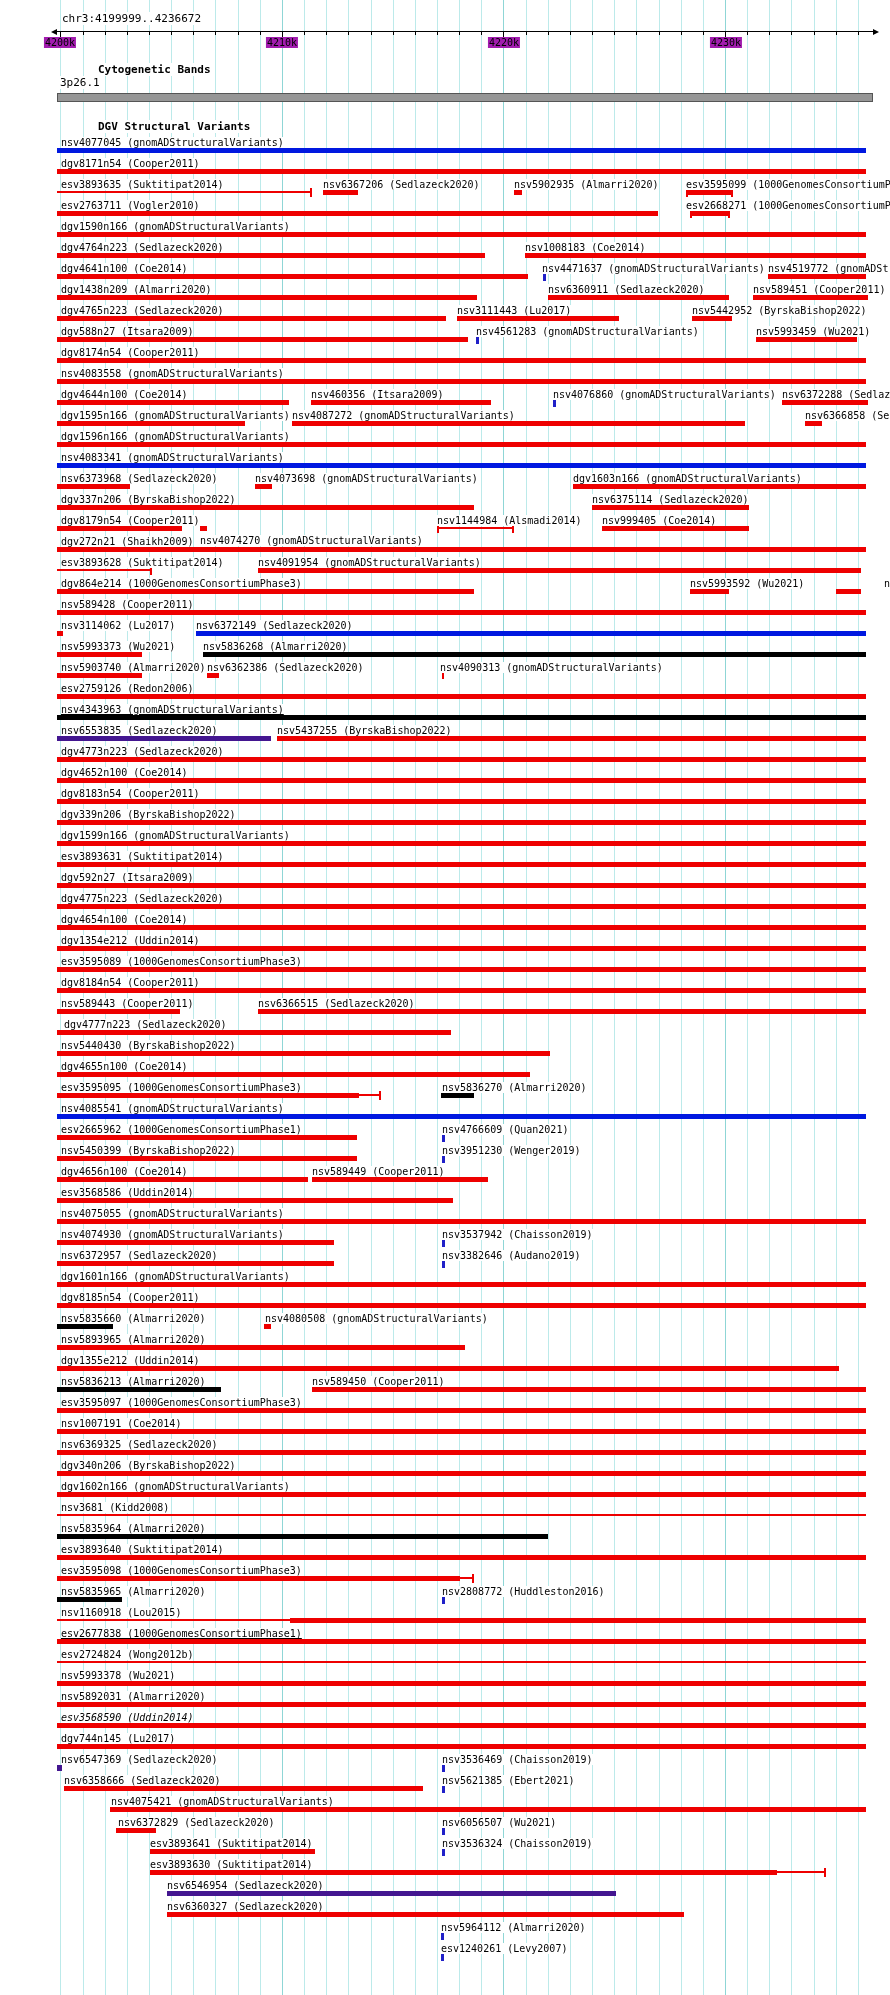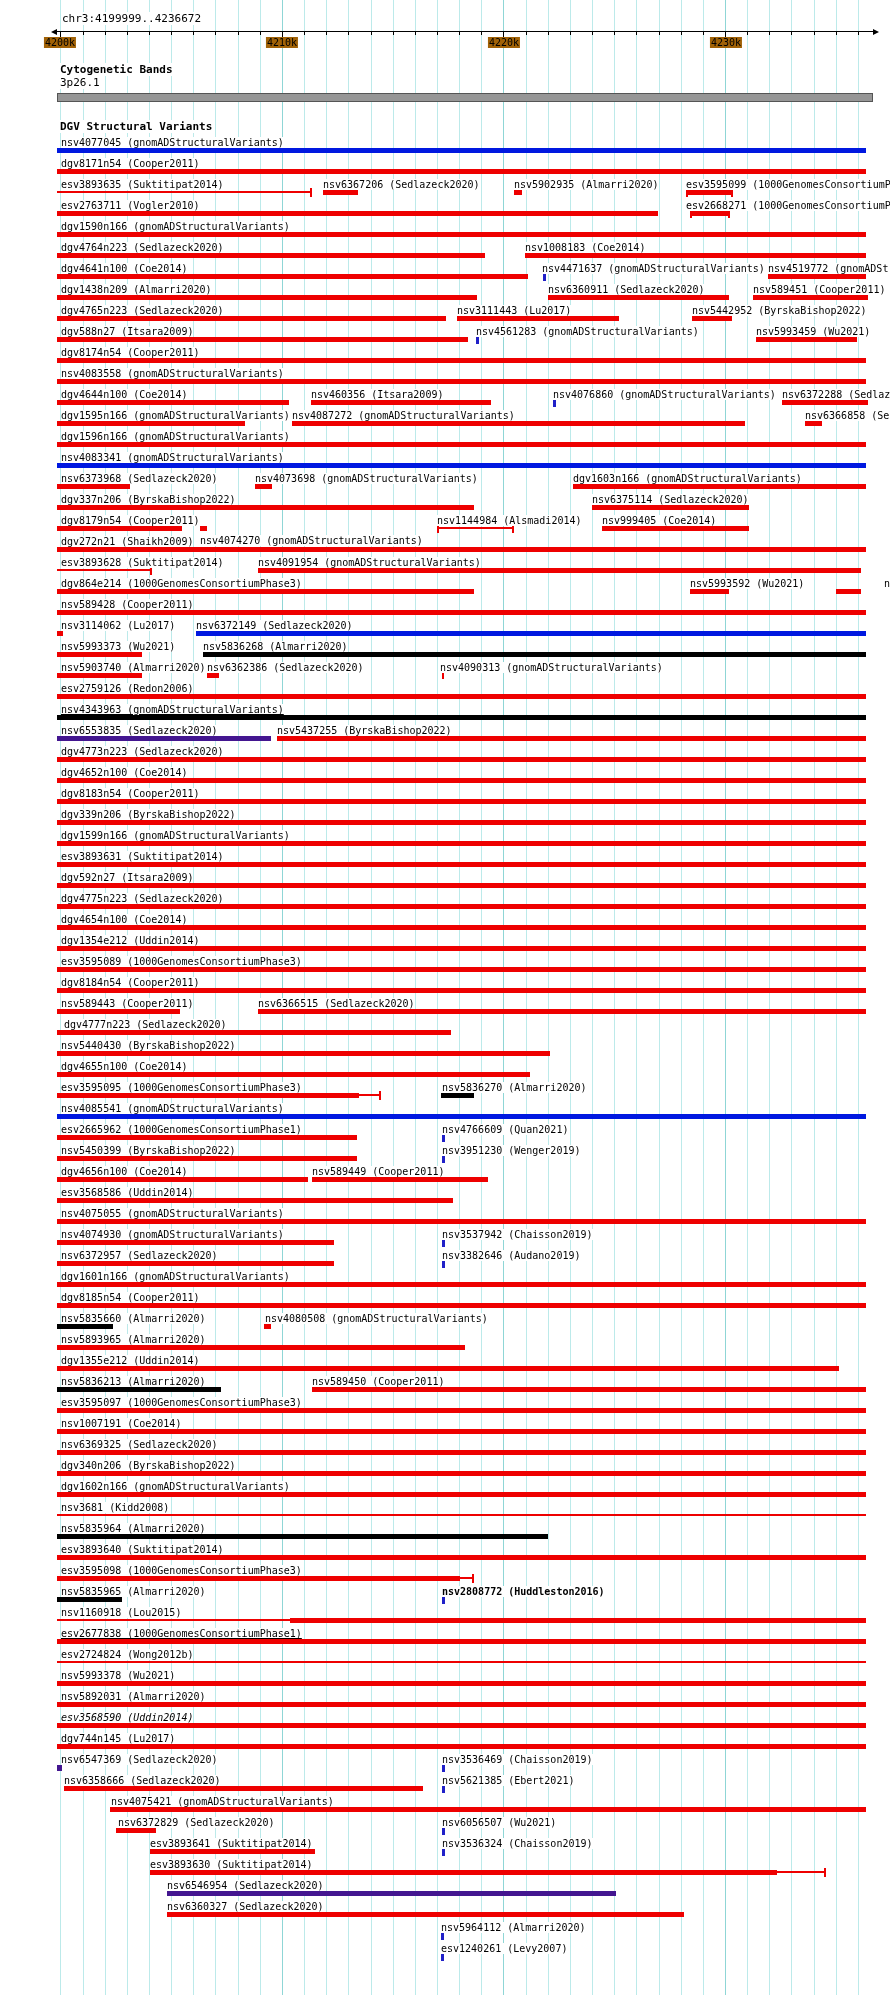--- a/index.html
+++ b/index.html
@@ -10,7 +10,7 @@
   .ruler-tick{position:absolute;width:1px;background:#000;z-index:1;}
   .arrow{position:absolute;width:0;height:0;z-index:1;}
   .ruler-lab{position:absolute;font:10px "DejaVu Sans Mono",monospace;color:#000;
-             transform:translateX(-50%);z-index:2;background:#a16207;padding:0 1px;}
+             transform:translateX(-50%);z-index:2;background:#a21caf;padding:0 1px;}
   .hdr{position:absolute;font:11px "DejaVu Sans Mono",monospace;color:#000;background:#fff;
        white-space:pre;z-index:3;}
   .hdr.b{font-weight:bold;}

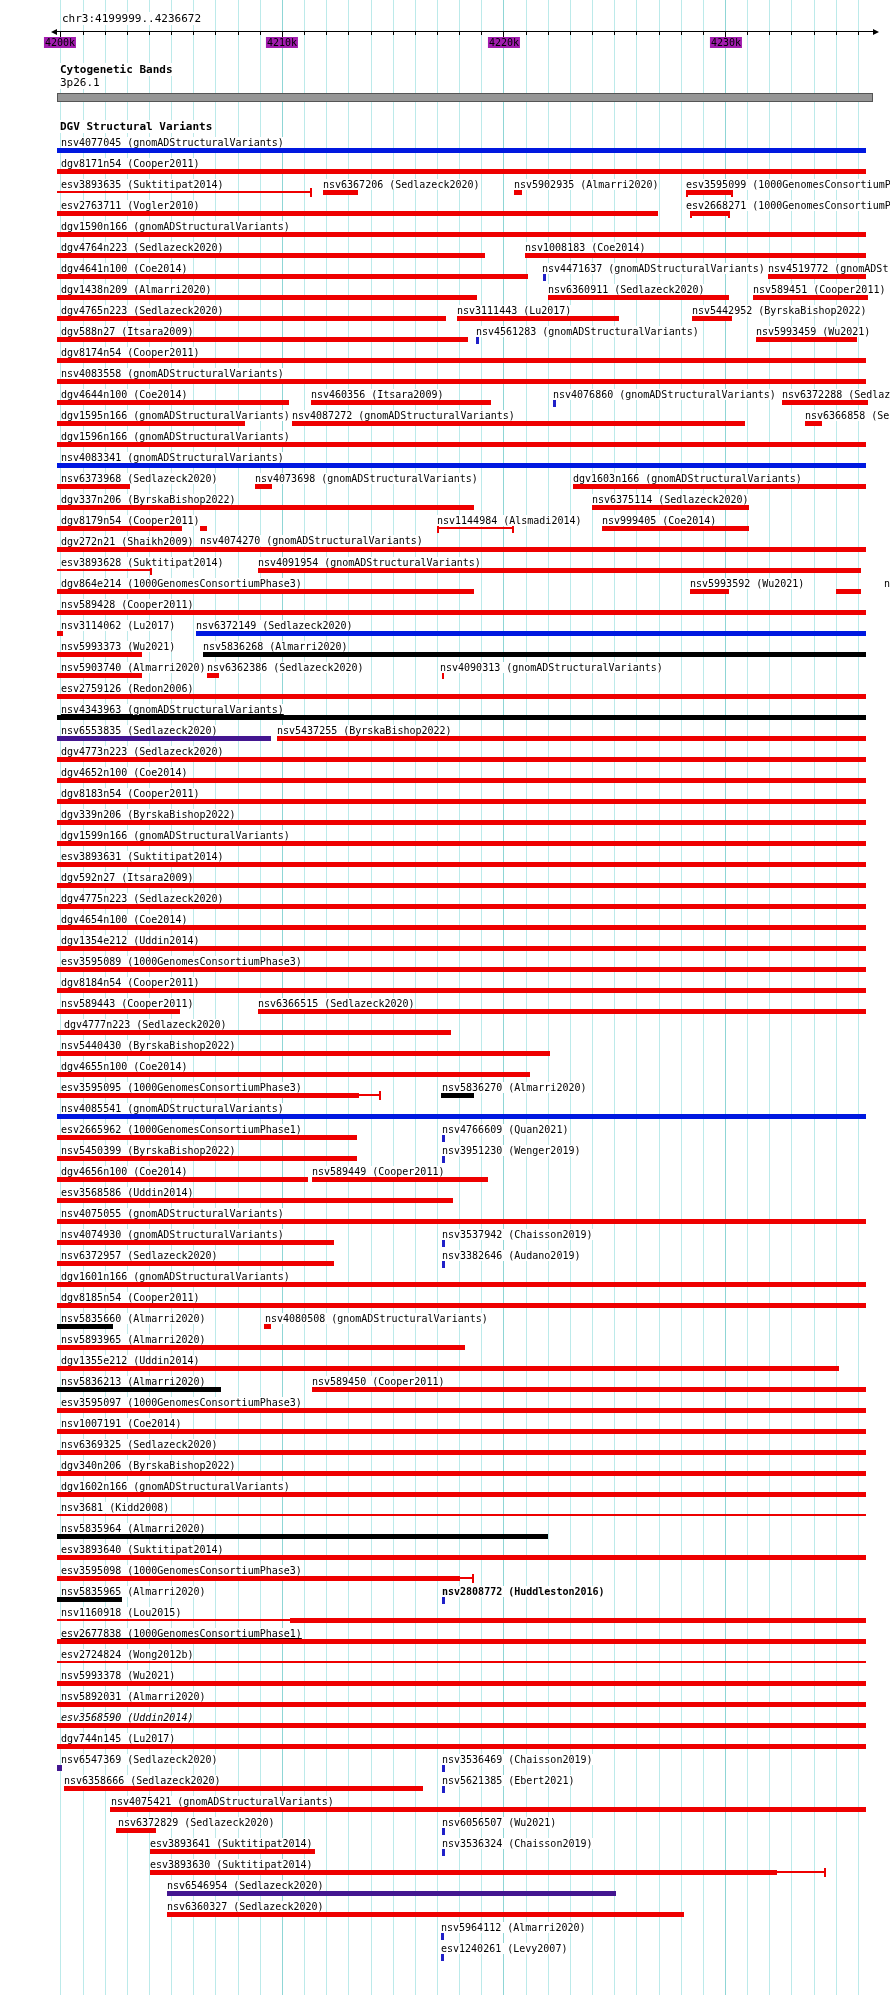--- a/index.html
+++ b/index.html
@@ -13,7 +13,7 @@
              transform:translateX(-50%);z-index:2;background:#a21caf;padding:0 1px;}
   .hdr{position:absolute;font:11px "DejaVu Sans Mono",monospace;color:#000;background:#fff;
        white-space:pre;z-index:3;}
-  .hdr.b{font-weight:bold;}
+  .hdr.b{font-weight:bold;margin-left:38px;}
   .cyto-band{position:absolute;z-index:2;box-sizing:border-box;border:1px solid #555;}
   .vlab{position:absolute;font:10px/11px "DejaVu Sans Mono",monospace;color:#000;background:#fff;
         white-space:pre;z-index:3;cursor:pointer;}

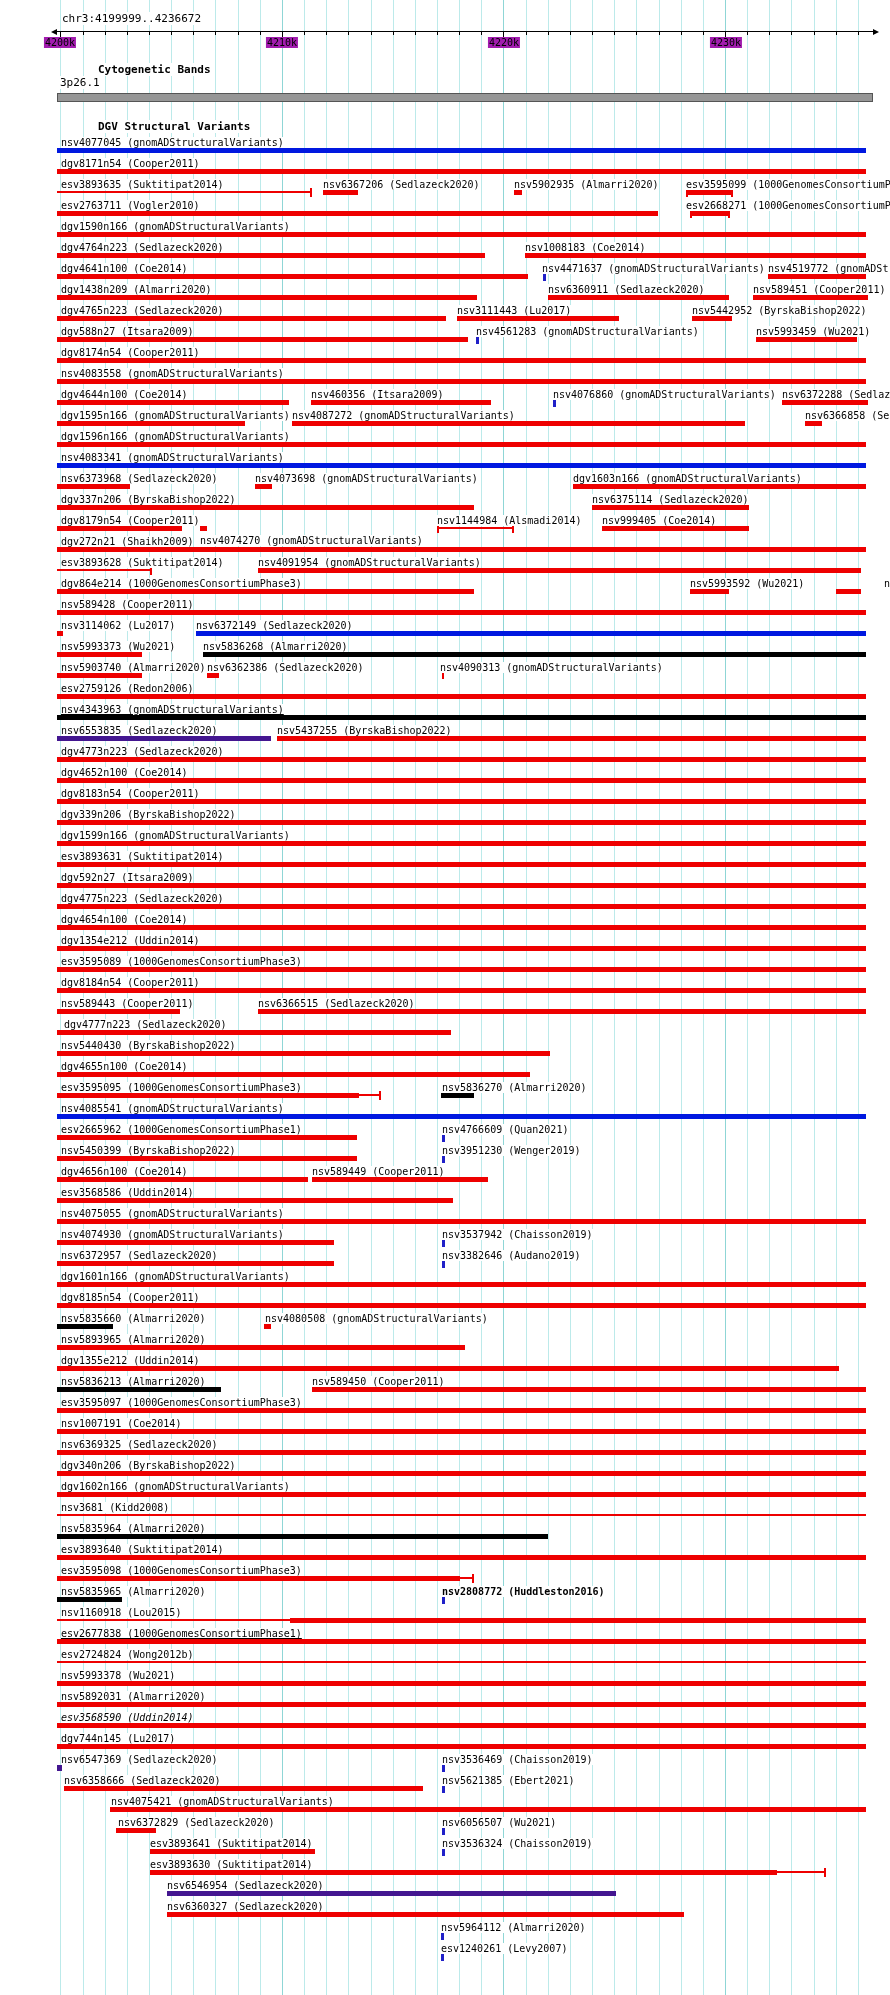--- a/index.html
+++ b/index.html
@@ -486,7 +486,7 @@
       </div>
       <div>
         <span class="vlab" style="left: 61px; top: 1586px;">nsv5835965 (Almarri2020)</span>
-        <span class="vlab" style="left: 442px; top: 1586px; font-weight: bold;">nsv2808772 (Huddleston2016)</span>
+        <span class="vlab" style="left: 442px; top: 1586px;">nsv2808772 (Huddleston2016)</span>
         <div class="shape" style="left: 57px; top: 1597px; width: 65px; height: 5px; background: rgb(0, 0, 0);"></div>
         <div class="shape" style="left: 442px; top: 1596px; width: 3px; height: 8px; background: rgb(32, 32, 200);"></div>
       </div>

